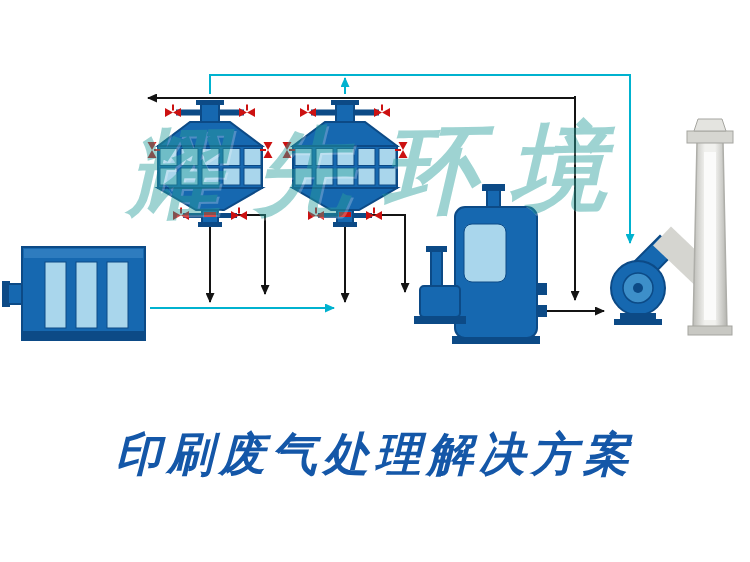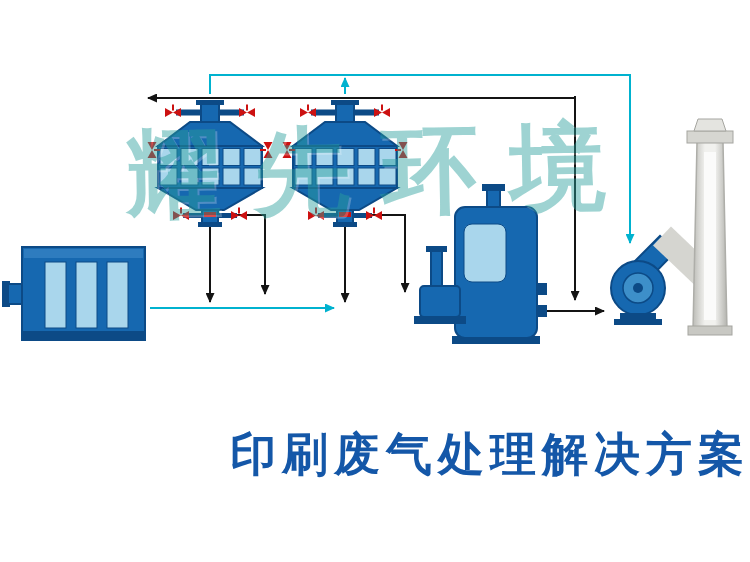--- a/index.html
+++ b/index.html
@@ -9,6 +9,7 @@
     background:#ffffff;
     overflow:hidden;
     font-family:"Liberation Sans",sans-serif;
+    font-style:italic;
   }
   svg{display:block;}
 

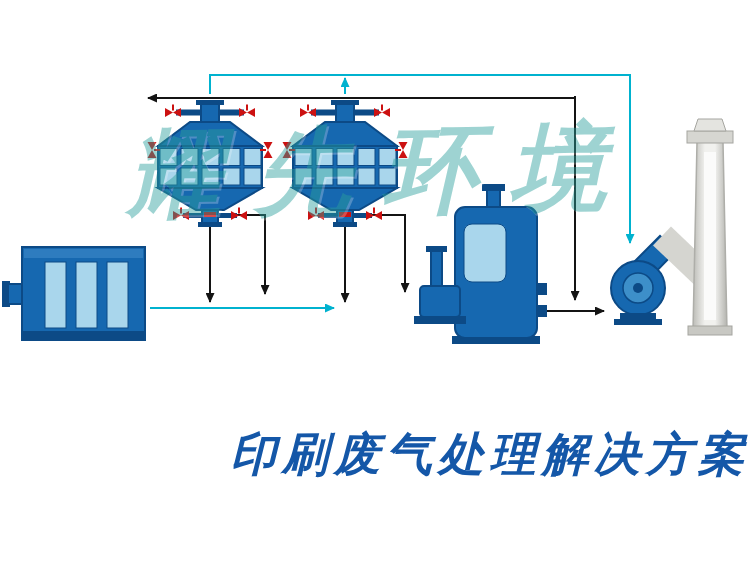--- a/index.html
+++ b/index.html
@@ -41,7 +41,7 @@
     position:absolute;
     left:0; top:424px;
     width:100%;
-    text-align:right;
+    text-align:center;
     font-family:"Liberation Serif",serif;
     font-size:46px;
     font-weight:bold;

